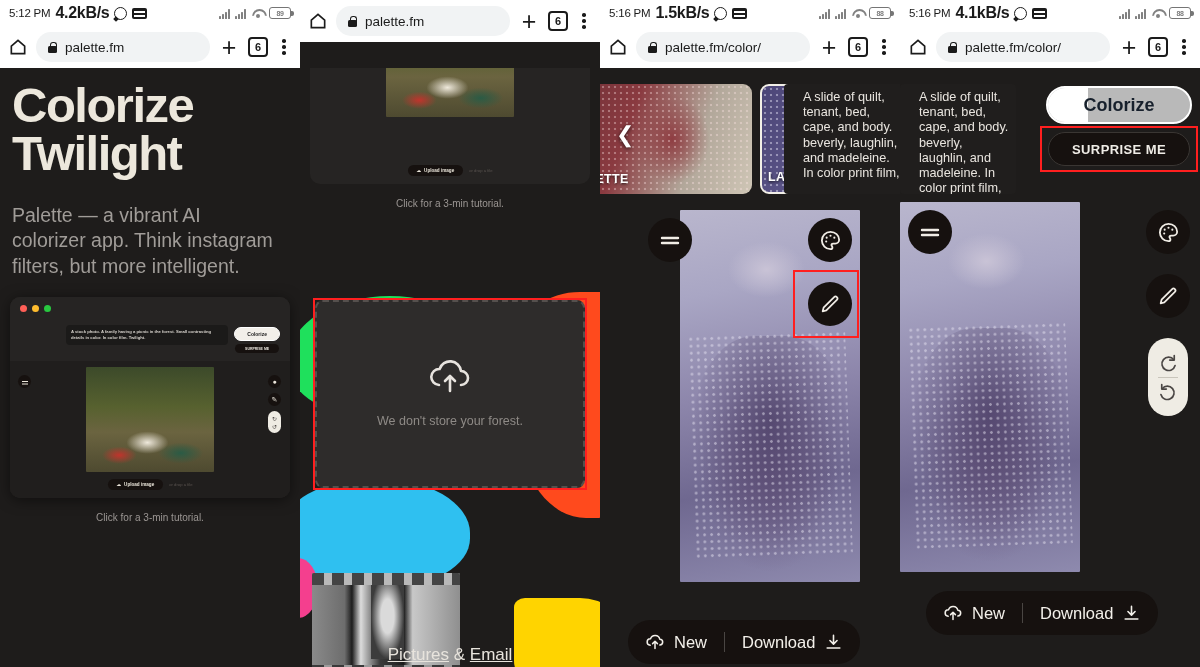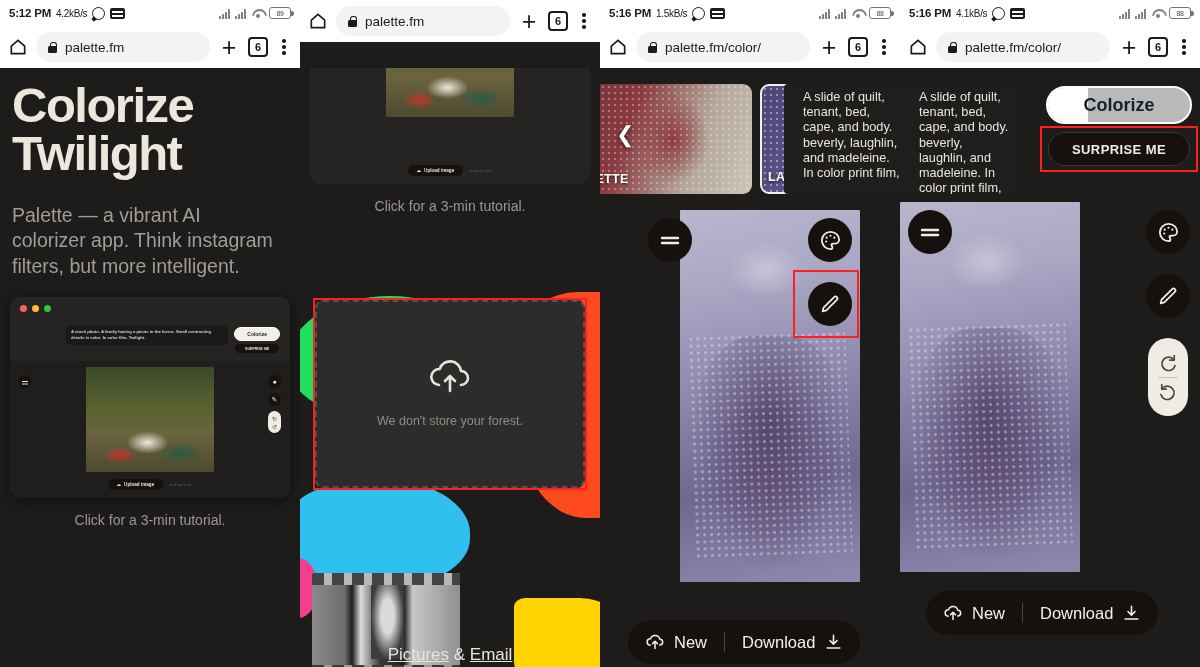--- a/index.html
+++ b/index.html
@@ -13,7 +13,7 @@
   .statusbar{height:26px;background:#fff;color:#1b1b1b;display:flex;align-items:center;
     padding:0 9px;font-size:11.5px;font-weight:700;position:relative;}
   .sb-left{display:flex;align-items:center;gap:5px;}
-  .sb-time{font-size:11.5px;font-weight:700;letter-spacing:-.2px;}
+  .sb-time{font-size:11.5px;font-weight:400;letter-spacing:-.2px;}
   .sb-net{font-size:10px;font-weight:400;letter-spacing:-.3px;}
   .sb-wa{width:13px;height:13px;border:1.6px solid #1b1b1b;border-radius:50%;position:relative;display:inline-block;}
   .sb-wa:after{content:"";position:absolute;width:4px;height:4px;background:#1b1b1b;

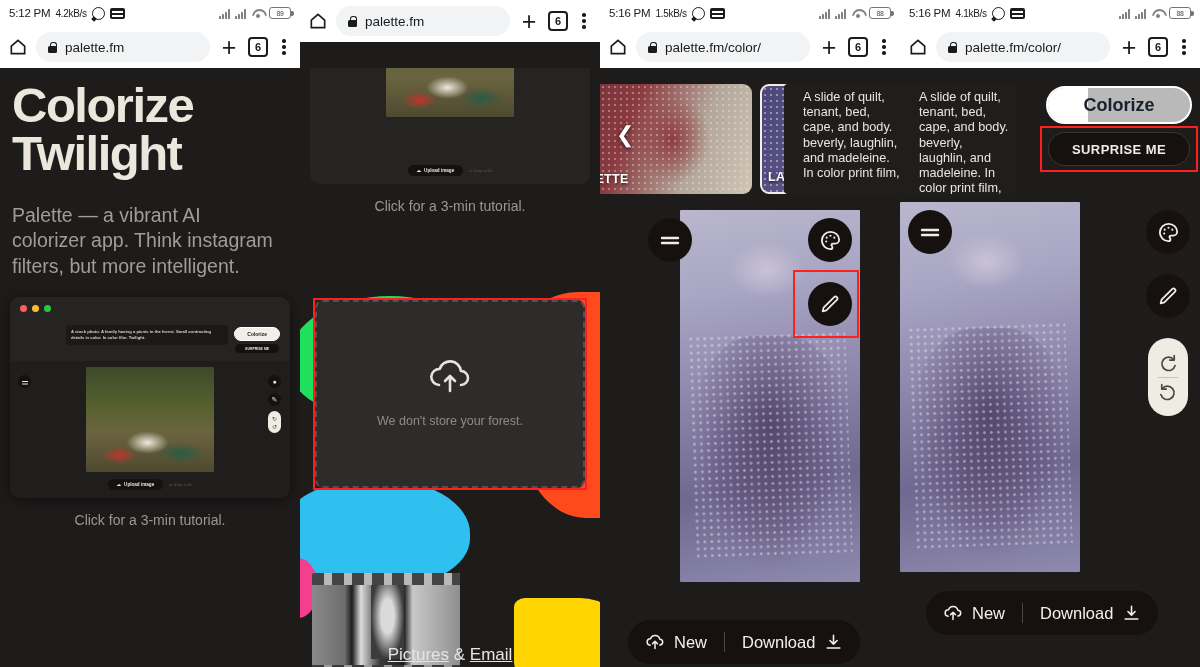--- a/index.html
+++ b/index.html
@@ -14,7 +14,7 @@
     padding:0 9px;font-size:11.5px;font-weight:700;position:relative;}
   .sb-left{display:flex;align-items:center;gap:5px;}
   .sb-time{font-size:11.5px;font-weight:400;letter-spacing:-.2px;}
-  .sb-net{font-size:10px;font-weight:400;letter-spacing:-.3px;}
+  .sb-net{font-size:16px;font-weight:700;letter-spacing:-.3px;}
   .sb-wa{width:13px;height:13px;border:1.6px solid #1b1b1b;border-radius:50%;position:relative;display:inline-block;}
   .sb-wa:after{content:"";position:absolute;width:4px;height:4px;background:#1b1b1b;
     left:-1px;bottom:-2px;transform:rotate(45deg);}

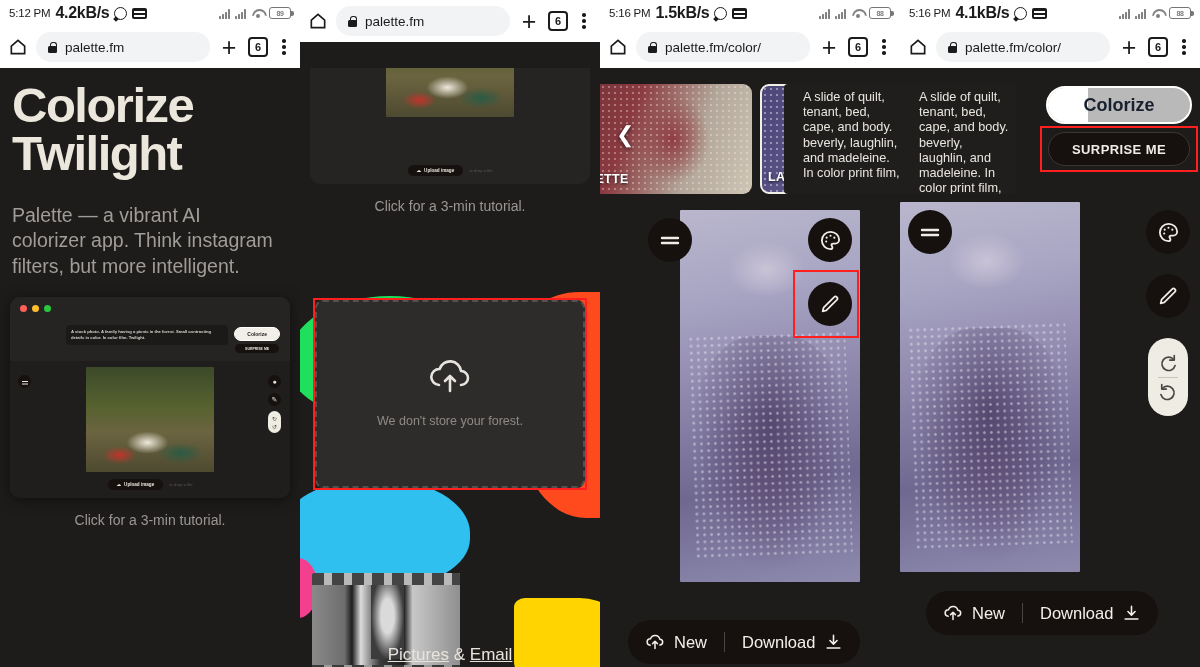--- a/index.html
+++ b/index.html
@@ -88,7 +88,7 @@
   .mock-upl-btn{background:#16110f;color:#ece7dc;border-radius:8px;font-size:4.6px;font-weight:700;
     padding:3px 9px;display:flex;align-items:center;gap:3px;}
   .mock-upl-hint{font-size:4.2px;color:#59534f;}
-  .tutorial{text-align:center;color:#9b9693;font-size:14px;margin-top:14px;}
+  .tutorial{text-align:center;color:#9b9693;font-size:10px;margin-top:14px;}
 
   
   .p2-mock{margin:0 10px;background:#262423;border-radius:0 0 10px 10px;padding-bottom:8px;position:relative;}

